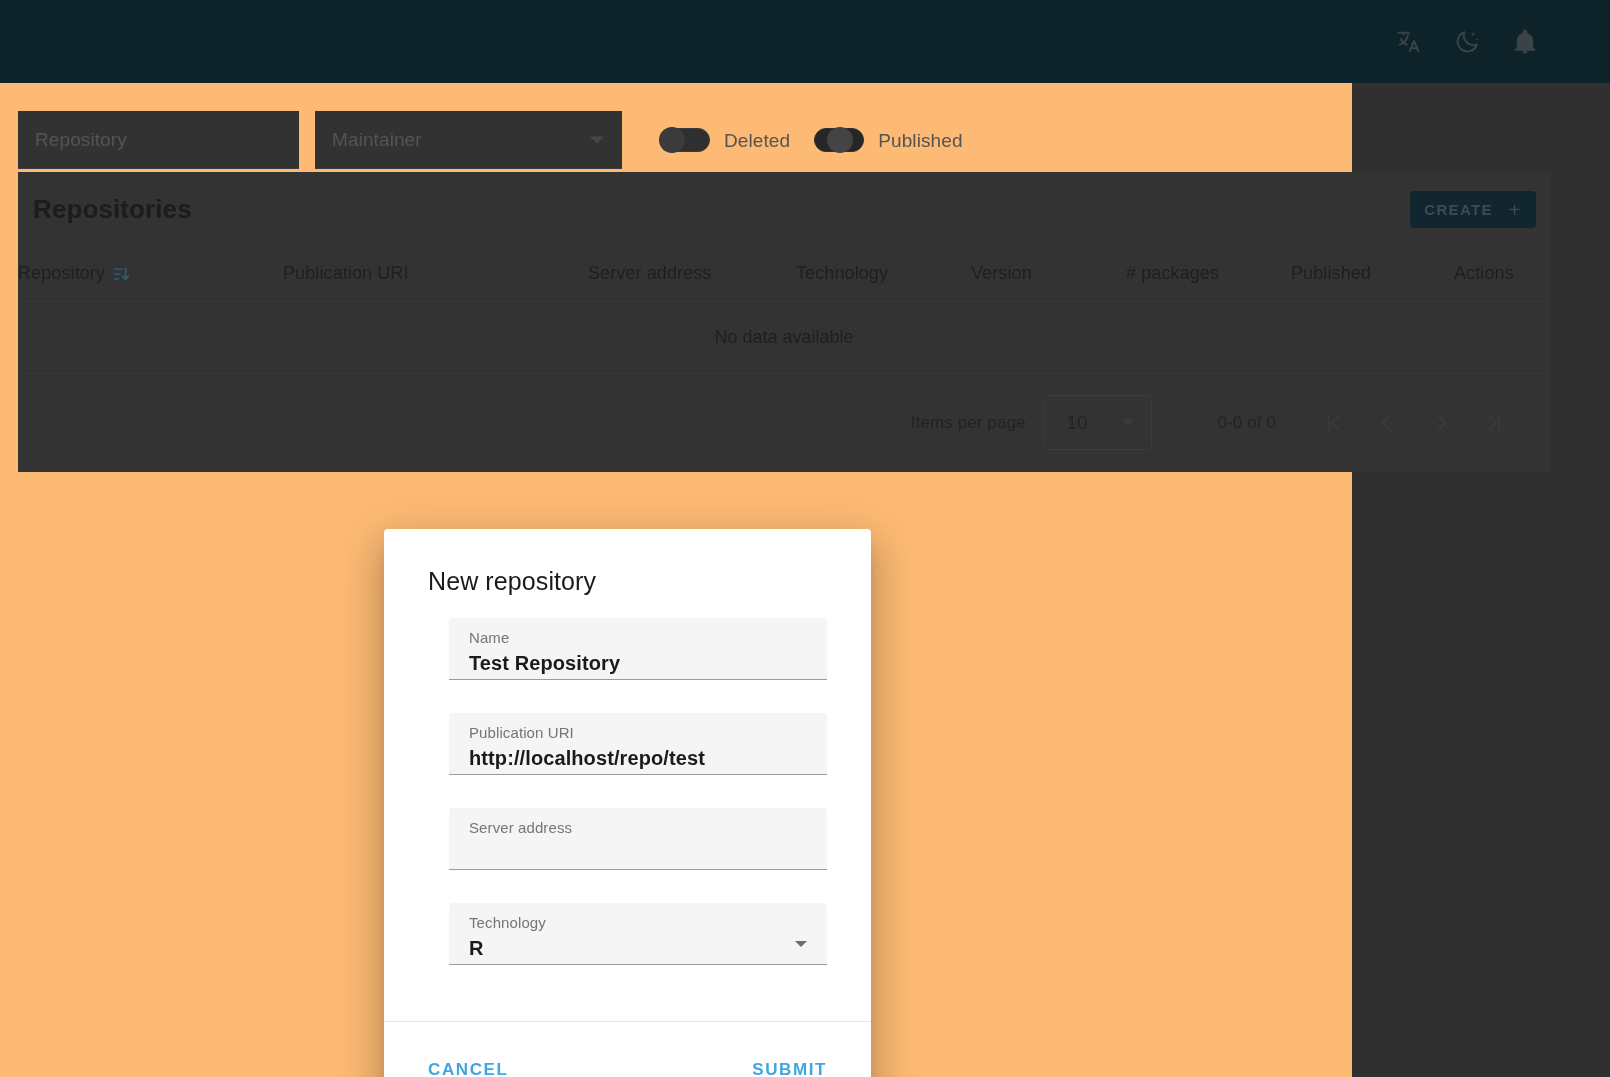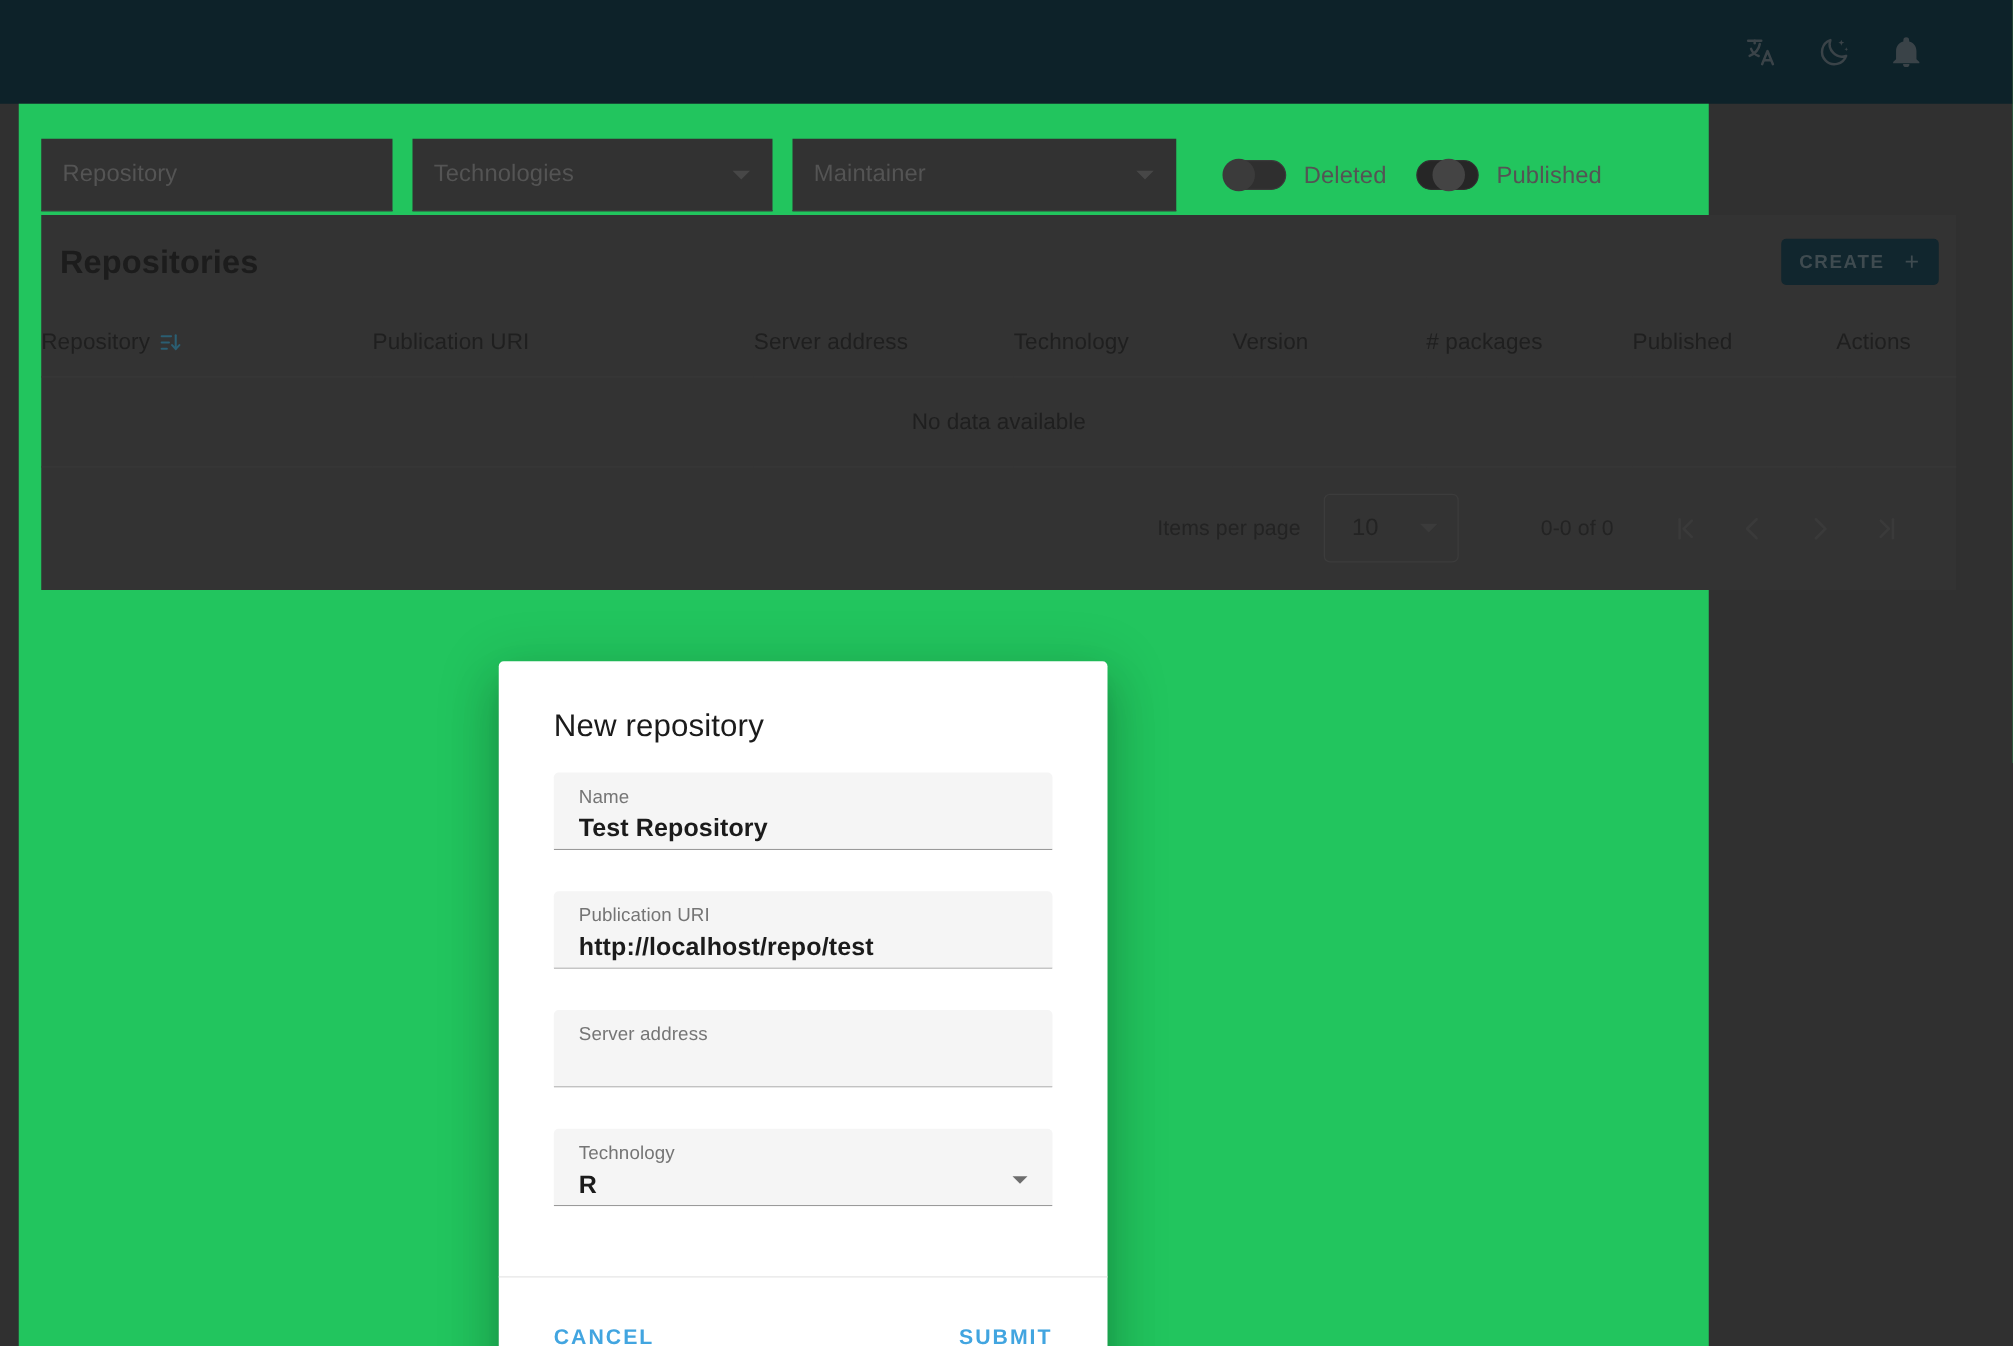--- a/index.html
+++ b/index.html
@@ -22,7 +22,7 @@
   .tb-icon svg { display: block; }
 
   
-  .page { position: absolute; left: 15px; top: 83px; width: 1352px; height: 994px; background: #22c55e; }
+  .page { position: absolute; left: 0; top: 83px; width: 1352px; height: 994px; background: #fdba74; }
 
   
   .filters {

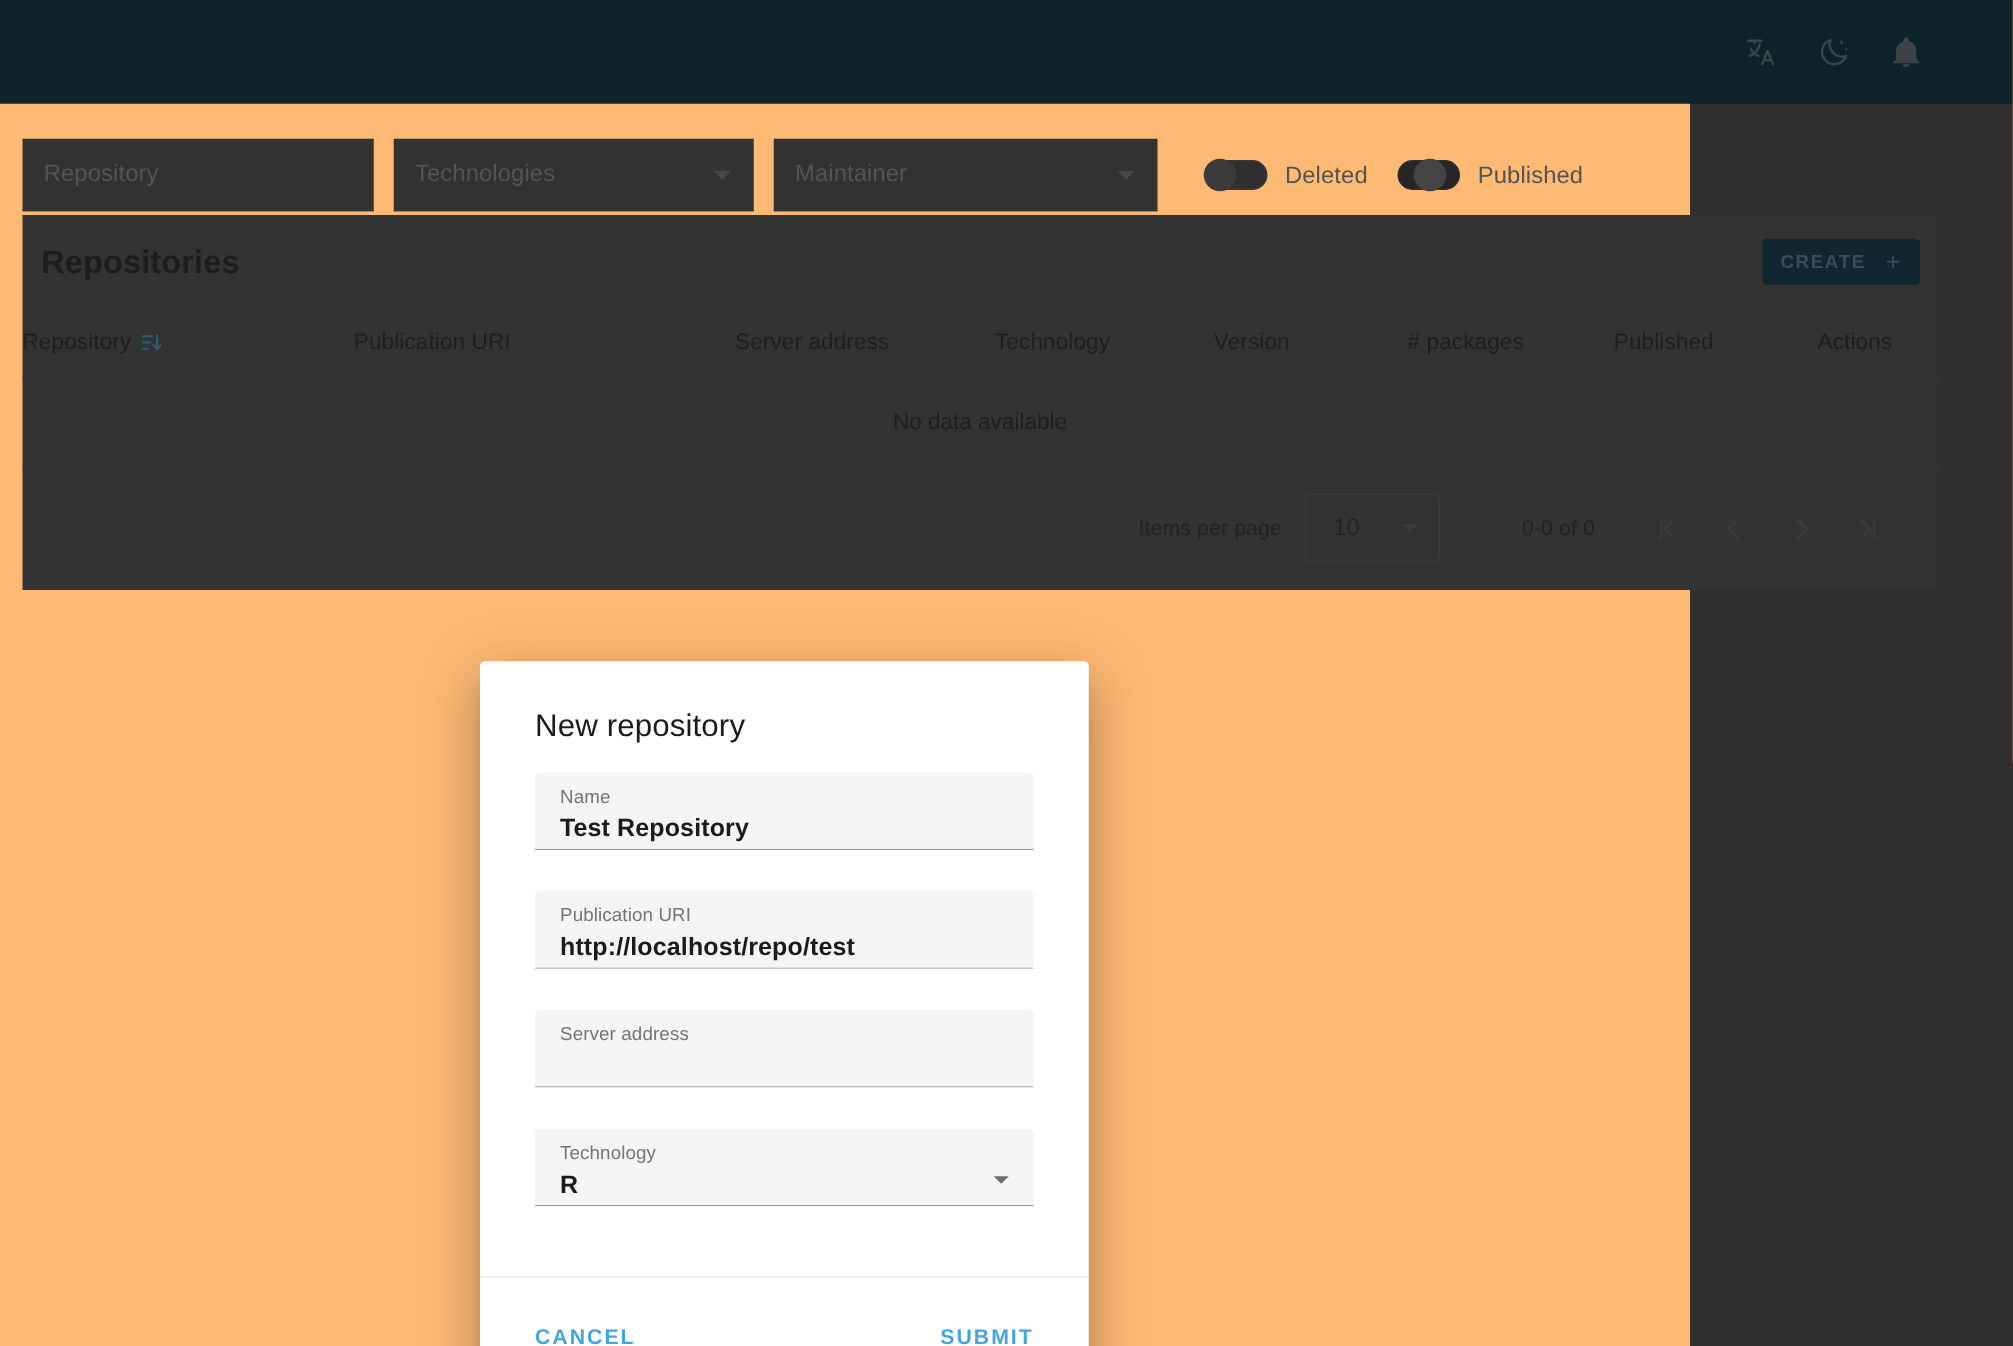--- a/index.html
+++ b/index.html
@@ -200,10 +200,6 @@
   <div class="filters">
     <div class="filter-field repo">
       <span class="filter-label">Repository</span>
-    </div>
-    <div class="filter-field tech">
-      <span class="filter-label">Technologies</span>
-      <span class="filter-arrow"></span>
     </div>
     <div class="filter-field maint">
       <span class="filter-label">Maintainer</span>

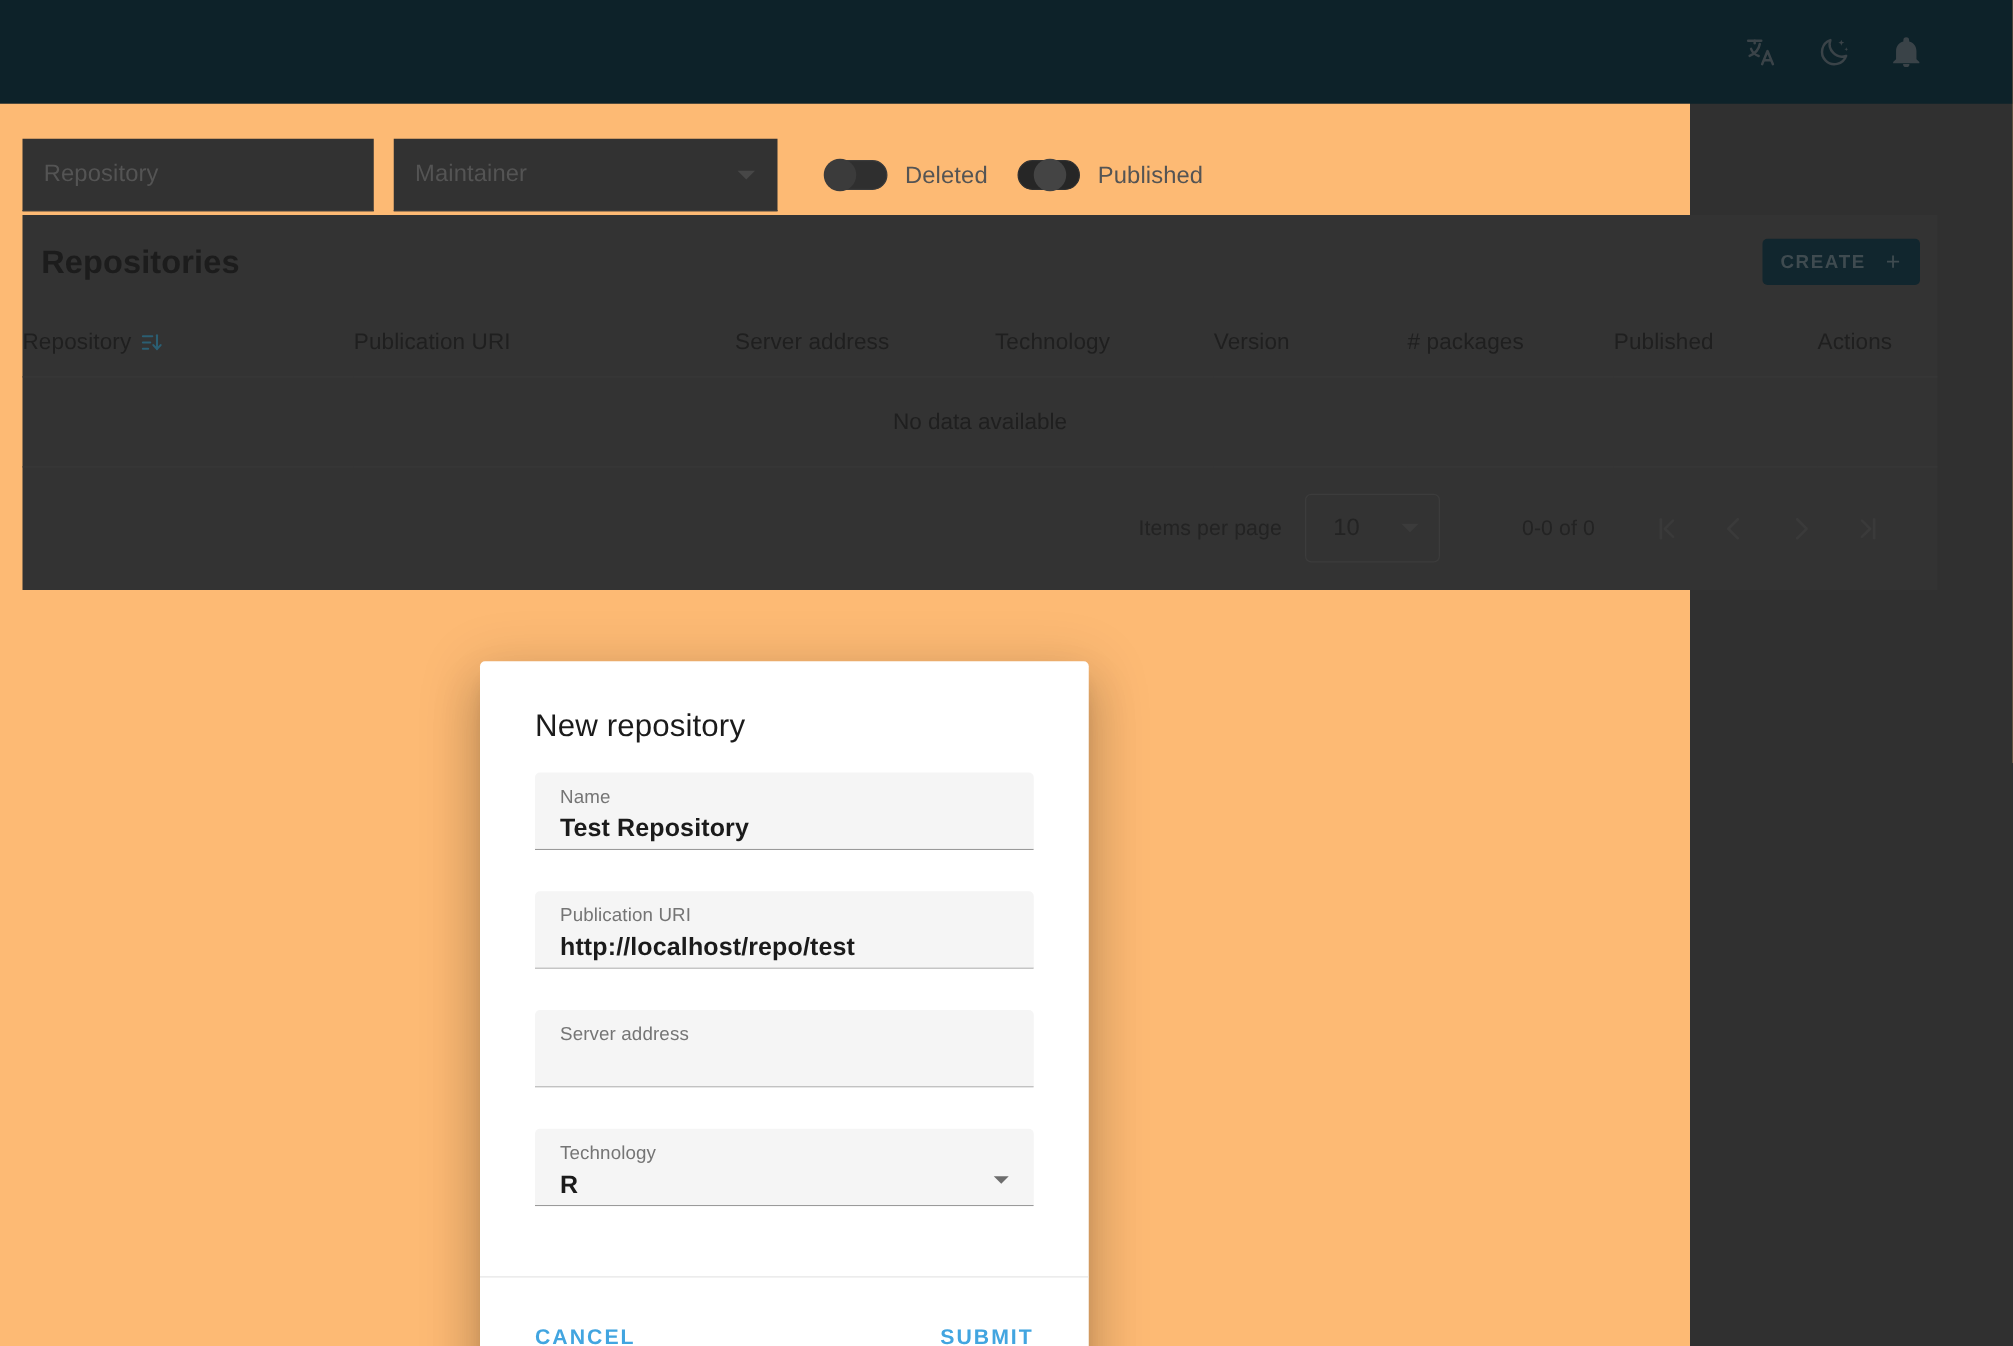--- a/index.html
+++ b/index.html
@@ -138,7 +138,7 @@
     font-size: 25px; font-weight: normal; color: #1b1b1b;
     padding: 38px 0 0 44px; letter-spacing: .1px;
   }
-  .dlg-body { padding: 22px 44px 0 44px; }
+  .dlg-body { padding: 22px 44px 0 44px; margin-left: 21px; }
   .ff {
     background: #f5f5f5; border-bottom: 1px solid #9a9a9a;
     height: 62px; border-radius: 4px 4px 0 0;

